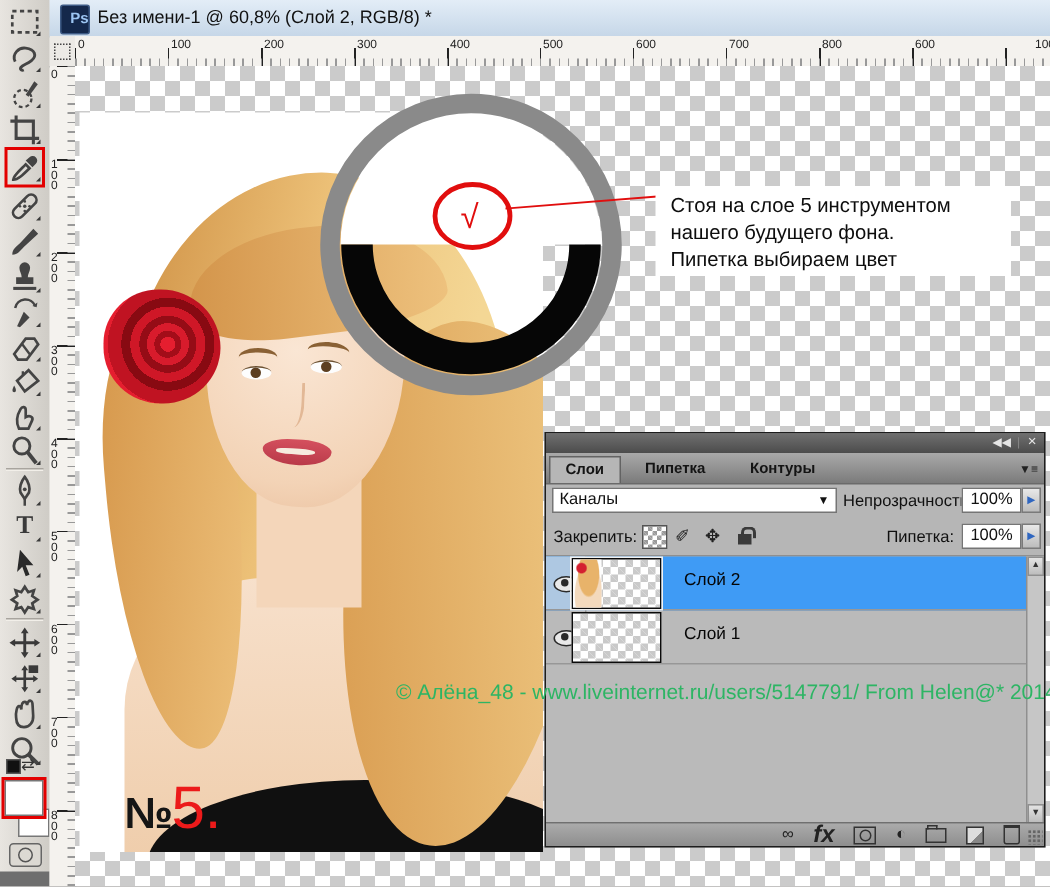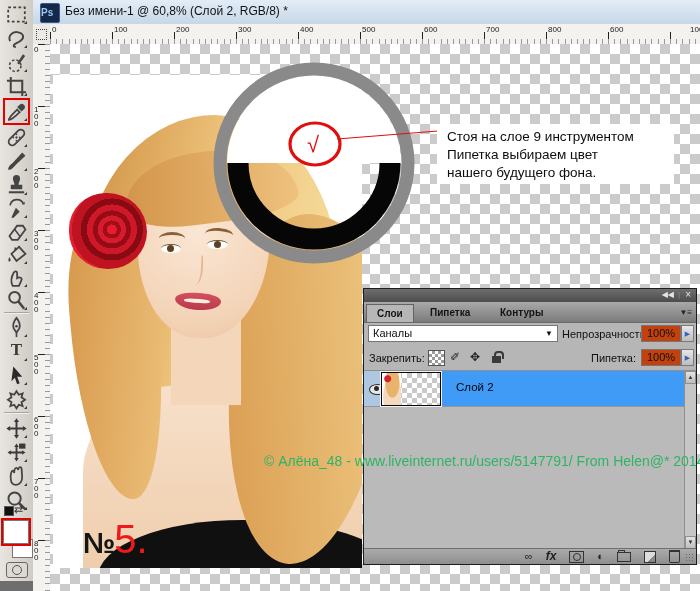--- a/index.html
+++ b/index.html
@@ -12,7 +12,7 @@
   
   #titlebar{left:33px;top:0;width:667px;height:24px;background:linear-gradient(#e3edf7,#c6d7e8);border-bottom:1px solid #8fa3b8}
   #ps-icon{left:7px;top:3px;width:18px;height:18px;background:#14284b;color:#9cc5f2;font-size:10px;font-weight:bold;
-    text-align:left;line-height:18px;border-radius:2px;border:1px solid #3d5a85}
+    text-align:right;line-height:18px;border-radius:2px;border:1px solid #3d5a85}
   #title-text{left:32px;top:4px;font-size:12px;color:#111;white-space:nowrap}
   
   #toolbar{left:0;top:0;width:33px;height:591px;background:linear-gradient(90deg,#e8e5e0,#cfccc6)}

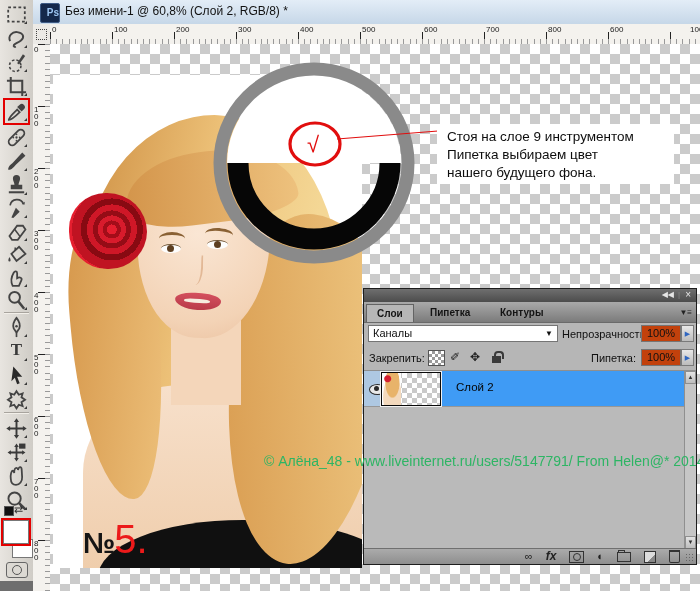--- a/index.html
+++ b/index.html
@@ -279,7 +279,7 @@
     </svg>
 
     <div id="note-box" class="abs">
-      <div class="note-line">Стоя на слое 9 инструментом</div>
+      <div class="note-line">Стоя на слое 5 инструментом</div>
       <div class="note-line">Пипетка выбираем цвет</div>
       <div class="note-line">нашего будущего фона.</div>
     </div>

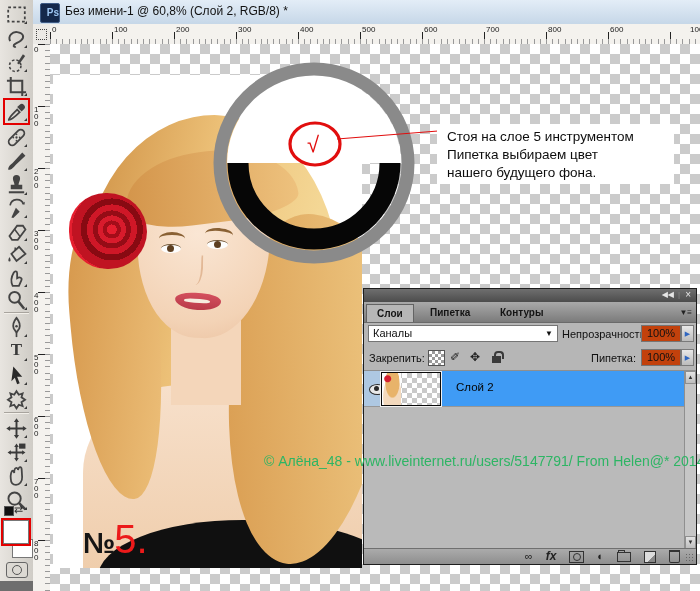--- a/index.html
+++ b/index.html
@@ -280,8 +280,8 @@
 
     <div id="note-box" class="abs">
       <div class="note-line">Стоя на слое 5 инструментом</div>
+      <div class="note-line">нашего будущего фона.</div>
       <div class="note-line">Пипетка выбираем цвет</div>
-      <div class="note-line">нашего будущего фона.</div>
     </div>
 
     <div id="step" class="abs">

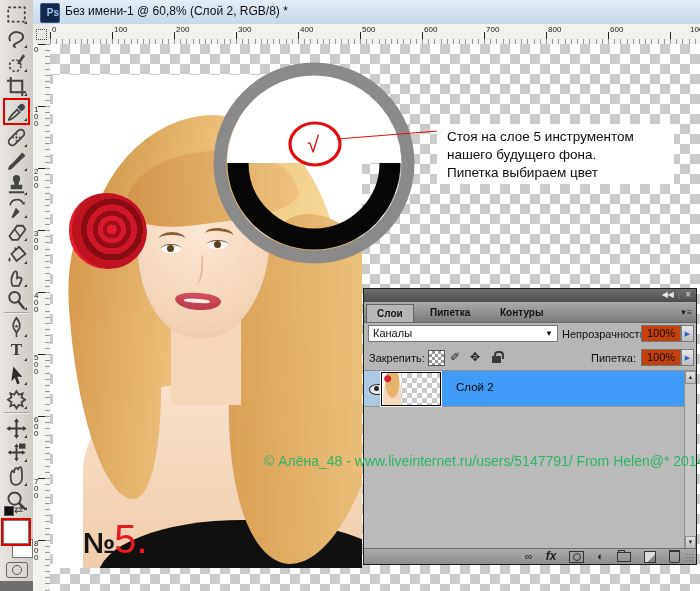--- a/index.html
+++ b/index.html
@@ -68,7 +68,7 @@
   #dd{position:absolute;left:4px;top:3px;width:190px;height:17px;background:#fff;border:1px solid #757575;box-sizing:border-box;font-size:11px;padding:1px 4px;color:#111}
   #dd .caret{position:absolute;right:4px;top:3px;font-size:8px;color:#111}
   .p-label{position:absolute;font-size:11px;color:#101010}
-  .val-box{position:absolute;width:40px;height:17px;background:#c2410c;border:1px solid #757575;box-sizing:border-box;font-size:11px;text-align:center;line-height:15px;color:#111}
+  .val-box{position:absolute;width:40px;height:17px;background:#ffffff;border:1px solid #757575;box-sizing:border-box;font-size:11px;text-align:center;line-height:15px;color:#111}
   .arr-btn{position:absolute;width:13px;height:17px;background:linear-gradient(#e8e8e8,#bcbcbc);border:1px solid #7a7a7a;box-sizing:border-box;font-size:7px;color:#2f66c0;text-align:center;line-height:15px}
   #p-lock{position:absolute;left:0;top:57px;width:100%;height:24px}
   .lk{position:absolute;top:4px;width:15px;height:14px}

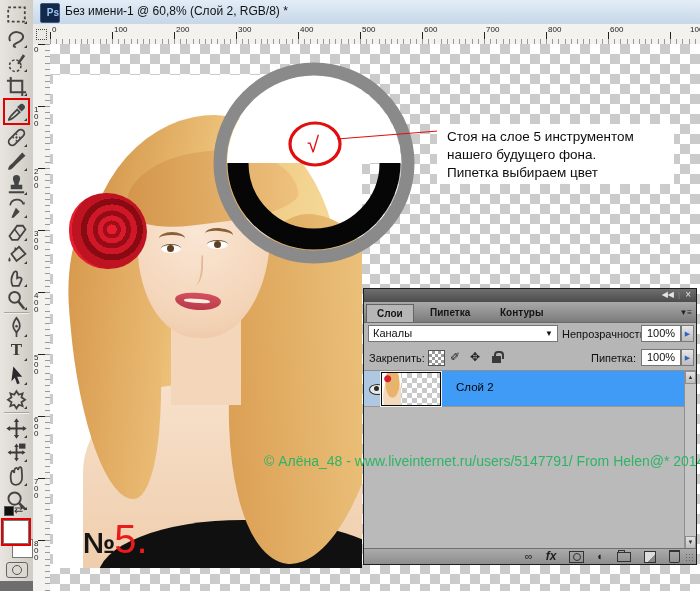--- a/index.html
+++ b/index.html
@@ -337,6 +337,15 @@
             </div>
           <span class="lname">Слой 2</span>
         </div>
+        <div class="lrow" style="top:36px">
+          <div class="eye-cell">
+              <span class="eye">
+                <i></i>
+              </span>
+            </div>
+          <div class="thumb"></div>
+          <span class="lname">Слой 1</span>
+        </div>
         <div id="p-scroll">
           <span class="sbtn" style="top:0">▲</span>
           <span class="sbtn" style="bottom:0">▼</span>

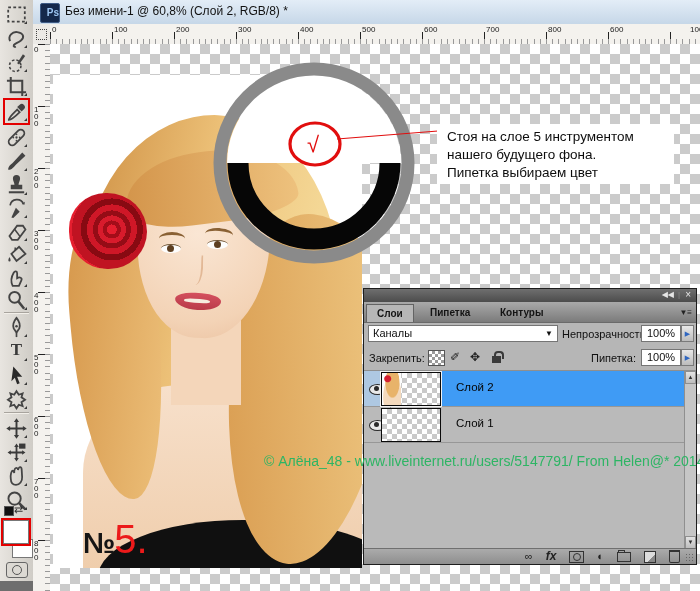--- a/index.html
+++ b/index.html
@@ -97,7 +97,7 @@
   #p-footer{position:absolute;left:0;top:259px;width:100%;height:16px;background:linear-gradient(#ababab,#8e8e8e);border-top:1px solid #707070;
     display:flex;justify-content:flex-end;align-items:center;gap:13px;padding-right:16px;box-sizing:border-box}
   .fico{color:#222;font-size:11px;line-height:11px}
-  #fi-fx{font-style:italic;font-weight:bold;font-size:12px}
+  #fi-fx{font-style:italic;font-weight:bold;font-size:16px}
   #fi-mask{width:13px;height:10px;border:1px solid #333;position:relative}
   #fi-mask i{position:absolute;left:3px;top:1px;width:6px;height:6px;border:1px solid #333;border-radius:50%}
   #fi-folder{width:12px;height:8px;border:1px solid #333;position:relative}

